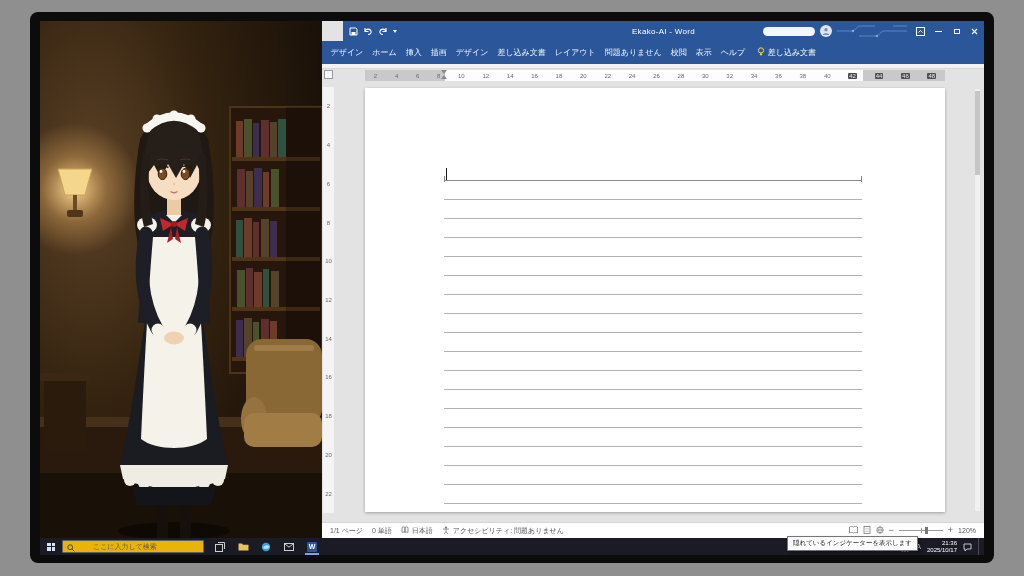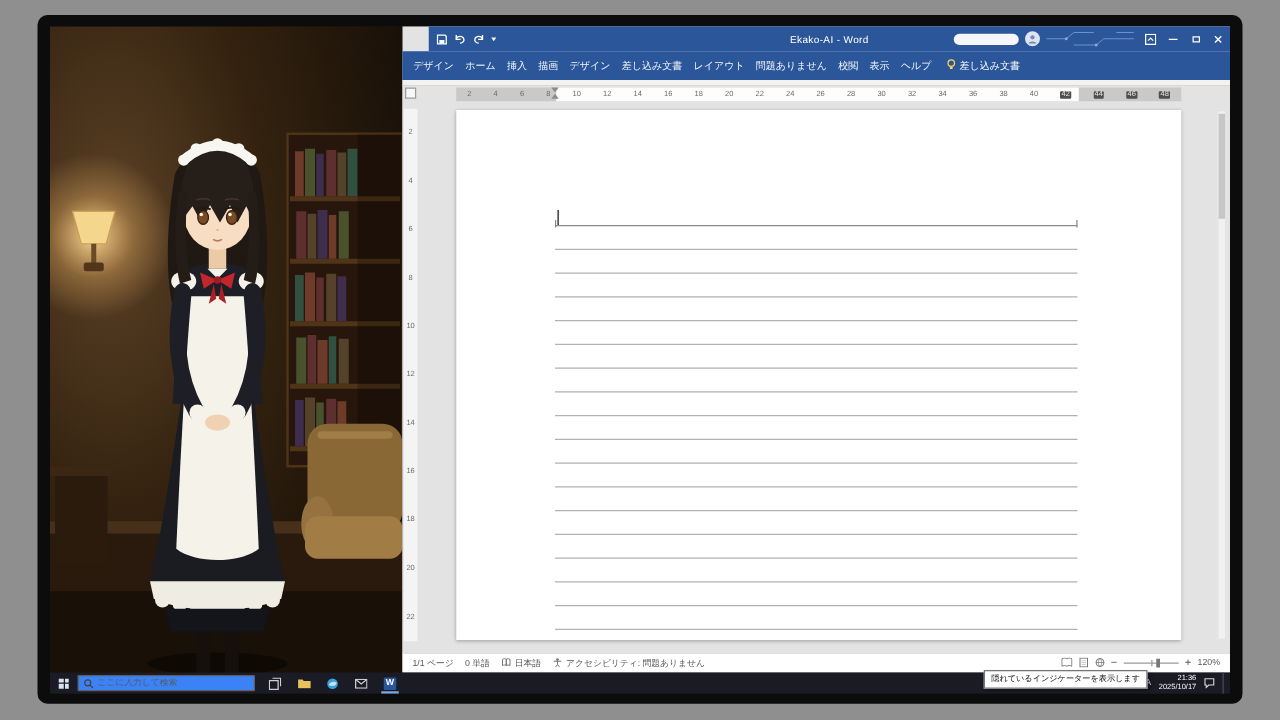--- a/index.html
+++ b/index.html
@@ -70,7 +70,7 @@
   .start { width:22px; height:17px; display:flex; align-items:center; justify-content:center; }
   .start-grid { display:grid; grid-template-columns:3.5px 3.5px; grid-template-rows:3.5px 3.5px; gap:1px; }
   .start-grid i { background:#d9e2ef; }
-  .searchbox { width:142px; height:13px; background:#3b82f6; border:1px solid #5f5f5f; border-radius:1px; display:flex; align-items:center; gap:3px; padding:0 4px; }
+  .searchbox { width:142px; height:13px; background:#eab308; border:1px solid #5f5f5f; border-radius:1px; display:flex; align-items:center; gap:18px; padding:0 4px; }
   .searchbox input { flex:1; border:none; outline:none; background:transparent; font-size:7px; color:#333; font-family:"Liberation Sans", sans-serif; min-width:0; }
   .searchbox input::placeholder { color:#5a5a5a; opacity:1; }
   .tb-icons { display:flex; align-items:center; gap:9px; margin-left:9px; }

